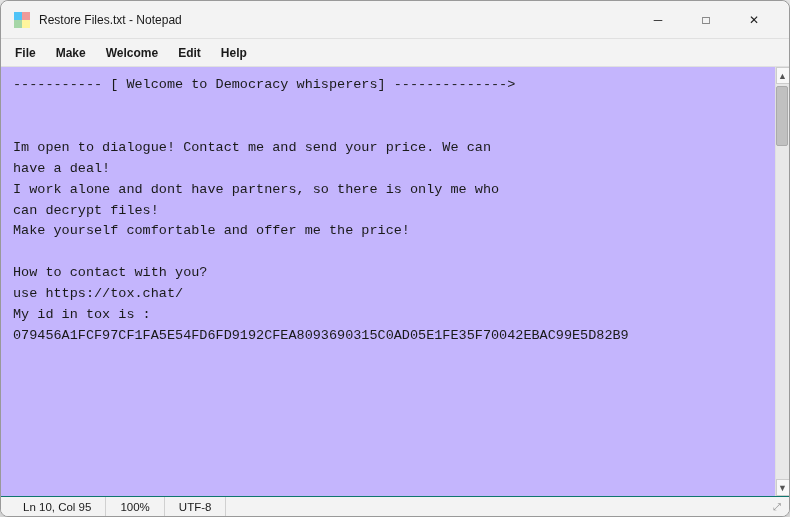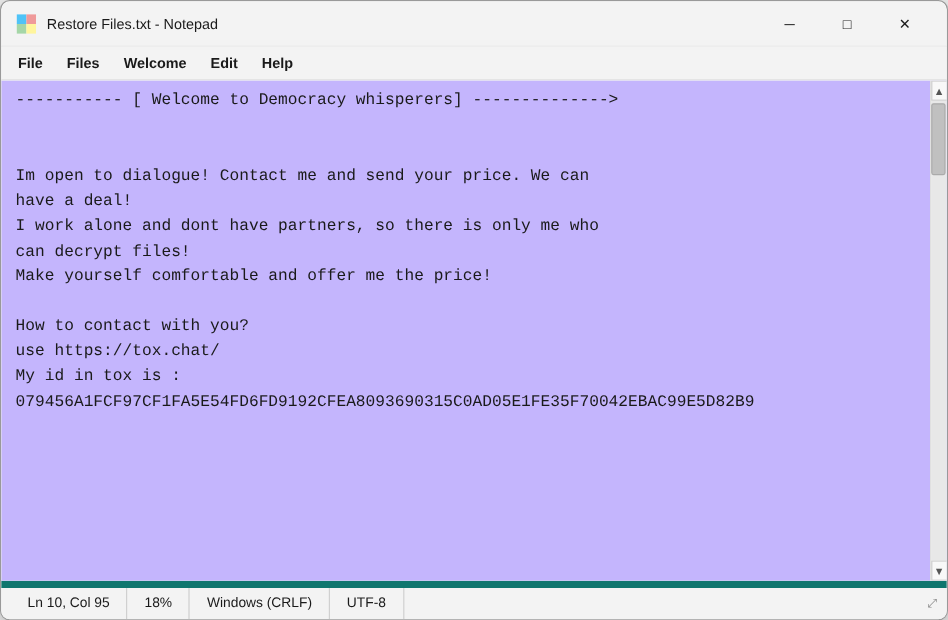--- a/index.html
+++ b/index.html
@@ -220,7 +220,7 @@
 
   <div class="menu-bar">
     <span class="menu-item">File</span>
-    <span class="menu-item">Files</span>
+    <span class="menu-item">Make</span>
     <span class="menu-item">Welcome</span>
     <span class="menu-item">Edit</span>
     <span class="menu-item">Help</span>

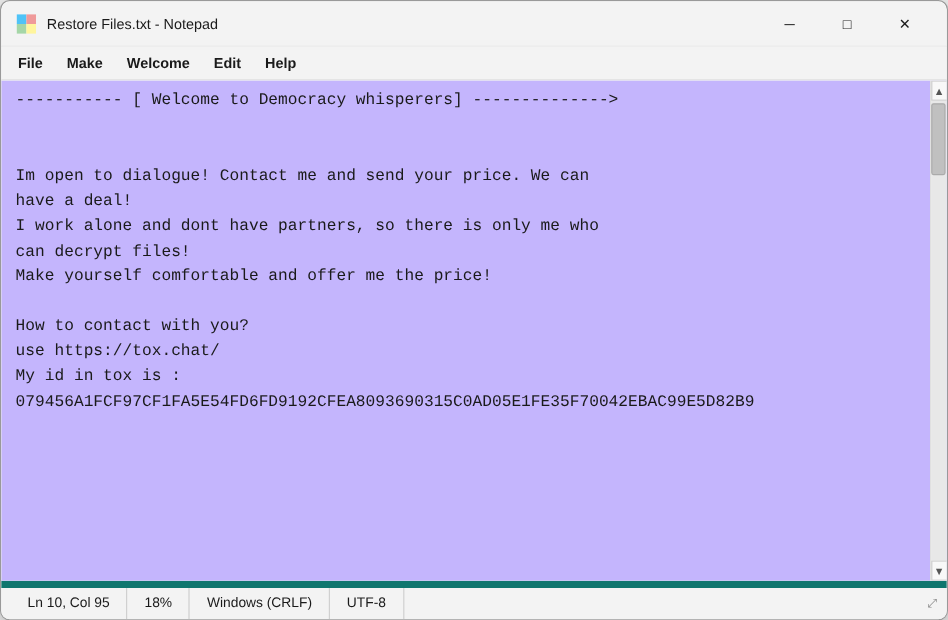--- a/index.html
+++ b/index.html
@@ -167,9 +167,9 @@
 
     
     .status-bar {
-      height: 32px;
-      background: #f3f3f3;
-      border-top: 6px solid #0f766e;
+      height: 20px;
+      background: #f3f3f3;
+      border-top: 1px solid #0f766e;
       display: flex;
       align-items: center;
       padding: 0 8px;

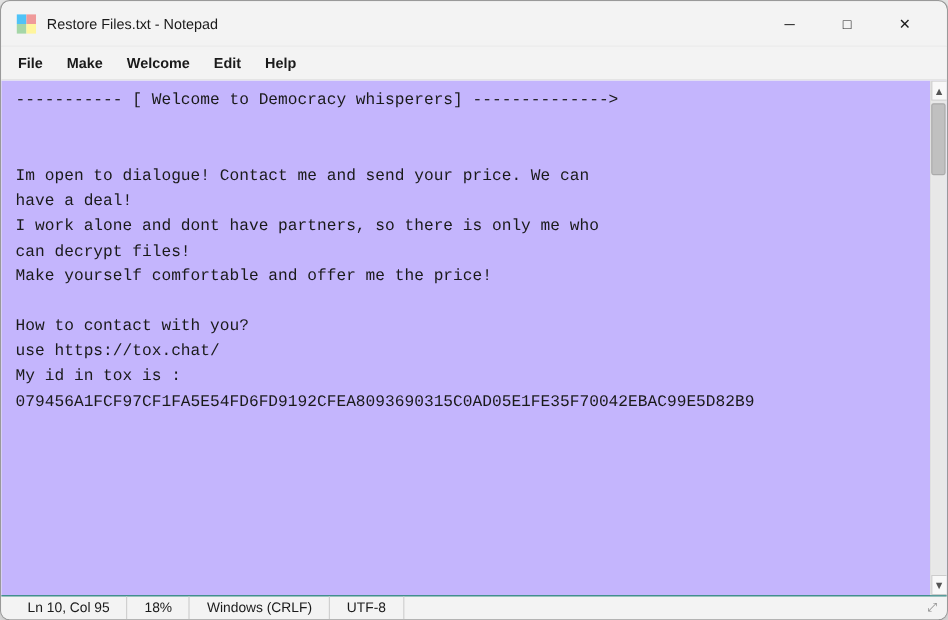--- a/index.html
+++ b/index.html
@@ -251,7 +251,7 @@
 
   <div class="status-bar">
     <span class="status-section">Ln 10, Col 95</span>
-    <span class="status-section">18%</span>
+    <span class="status-section">100%</span>
     <span class="status-section">Windows (CRLF)</span>
     <span class="status-section">UTF-8</span>
     <span class="status-section status-resize">⤢</span>

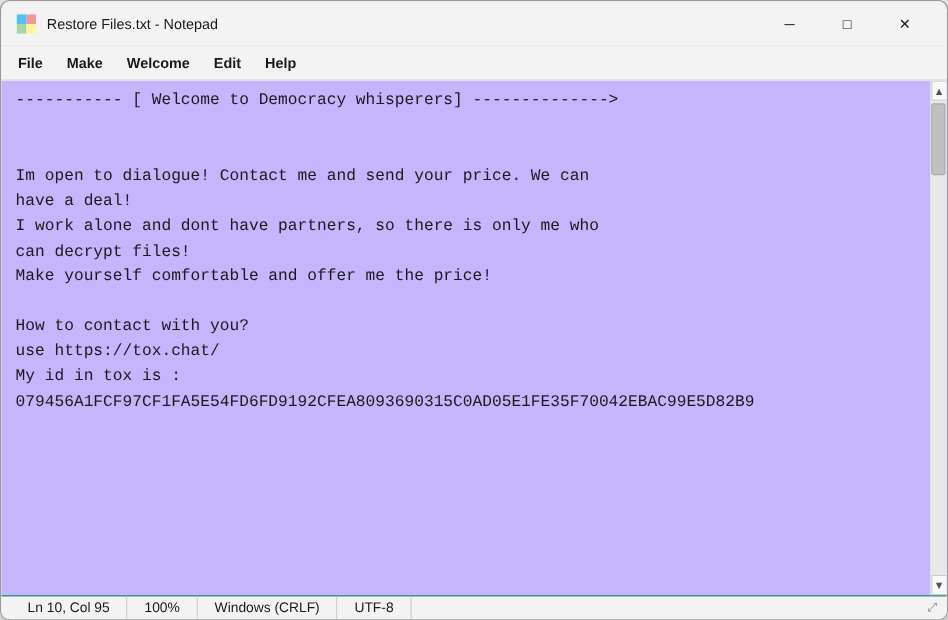--- a/index.html
+++ b/index.html
@@ -252,7 +252,6 @@
   <div class="status-bar">
     <span class="status-section">Ln 10, Col 95</span>
     <span class="status-section">100%</span>
-    <span class="status-section">Windows (CRLF)</span>
     <span class="status-section">UTF-8</span>
     <span class="status-section status-resize">⤢</span>
   </div>

